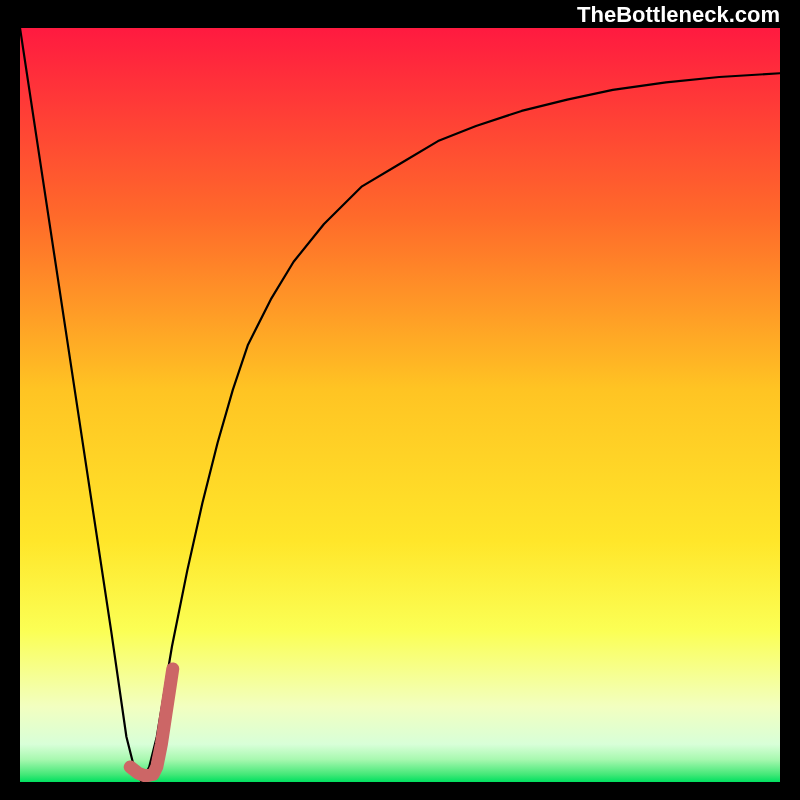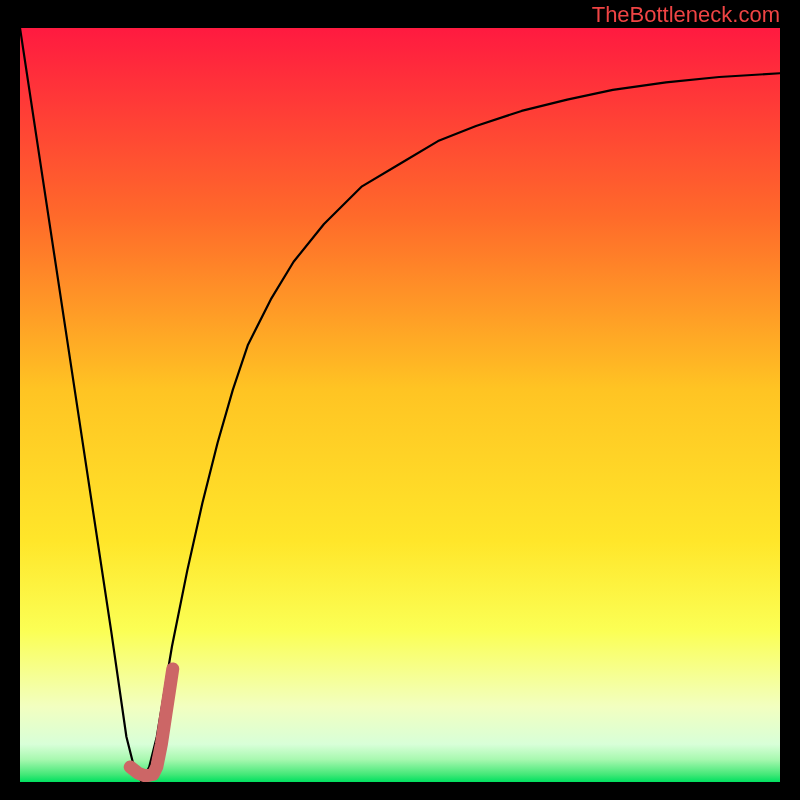--- a/index.html
+++ b/index.html
@@ -31,8 +31,8 @@
     right: 20px;
     font-family: Arial, Helvetica, sans-serif;
     font-size: 22px;
-    font-weight: 400;
-    color: #ef4444;
+    font-weight: 700;
+    color: #ffffff;
     letter-spacing: 0px;
     margin-left: 12px;
   }

